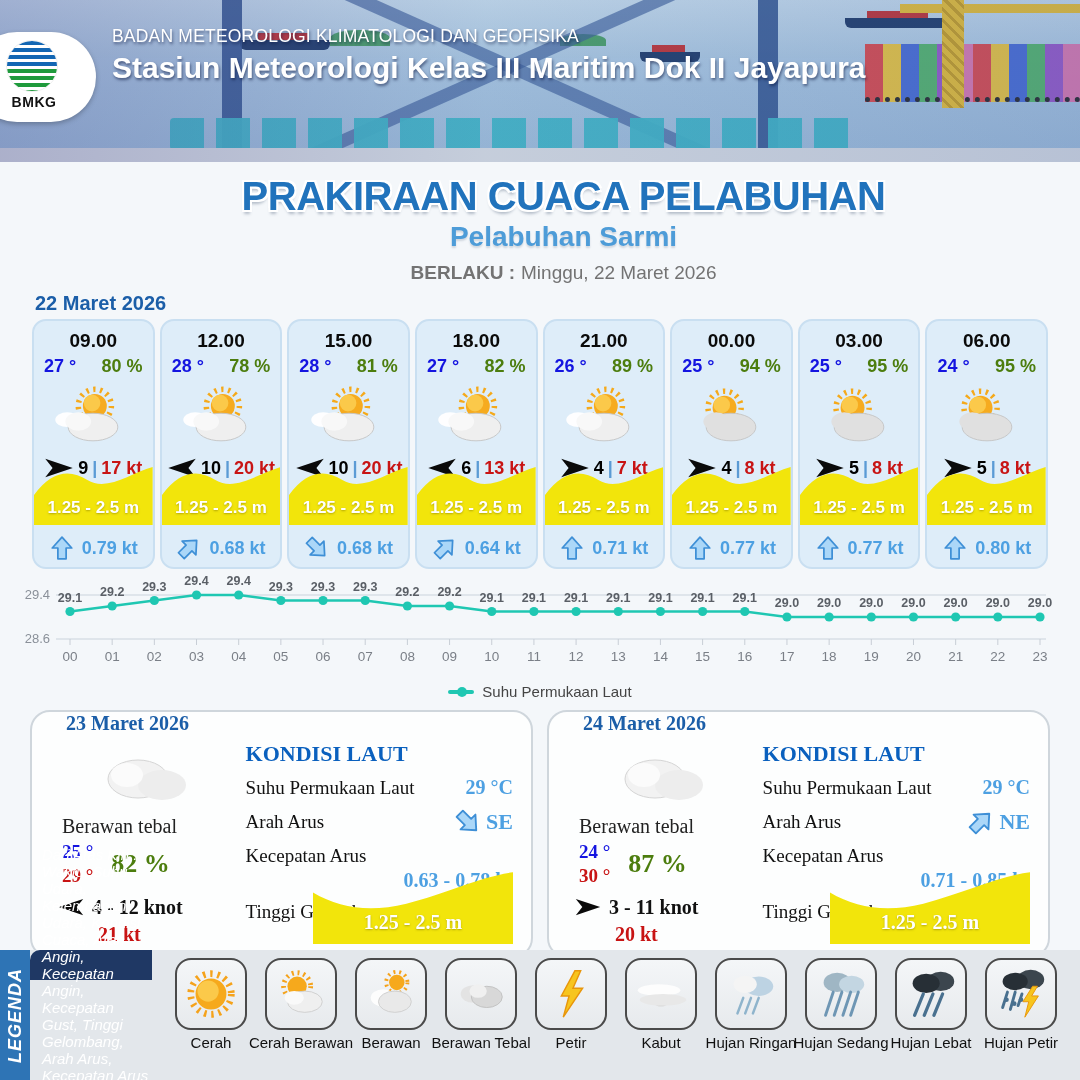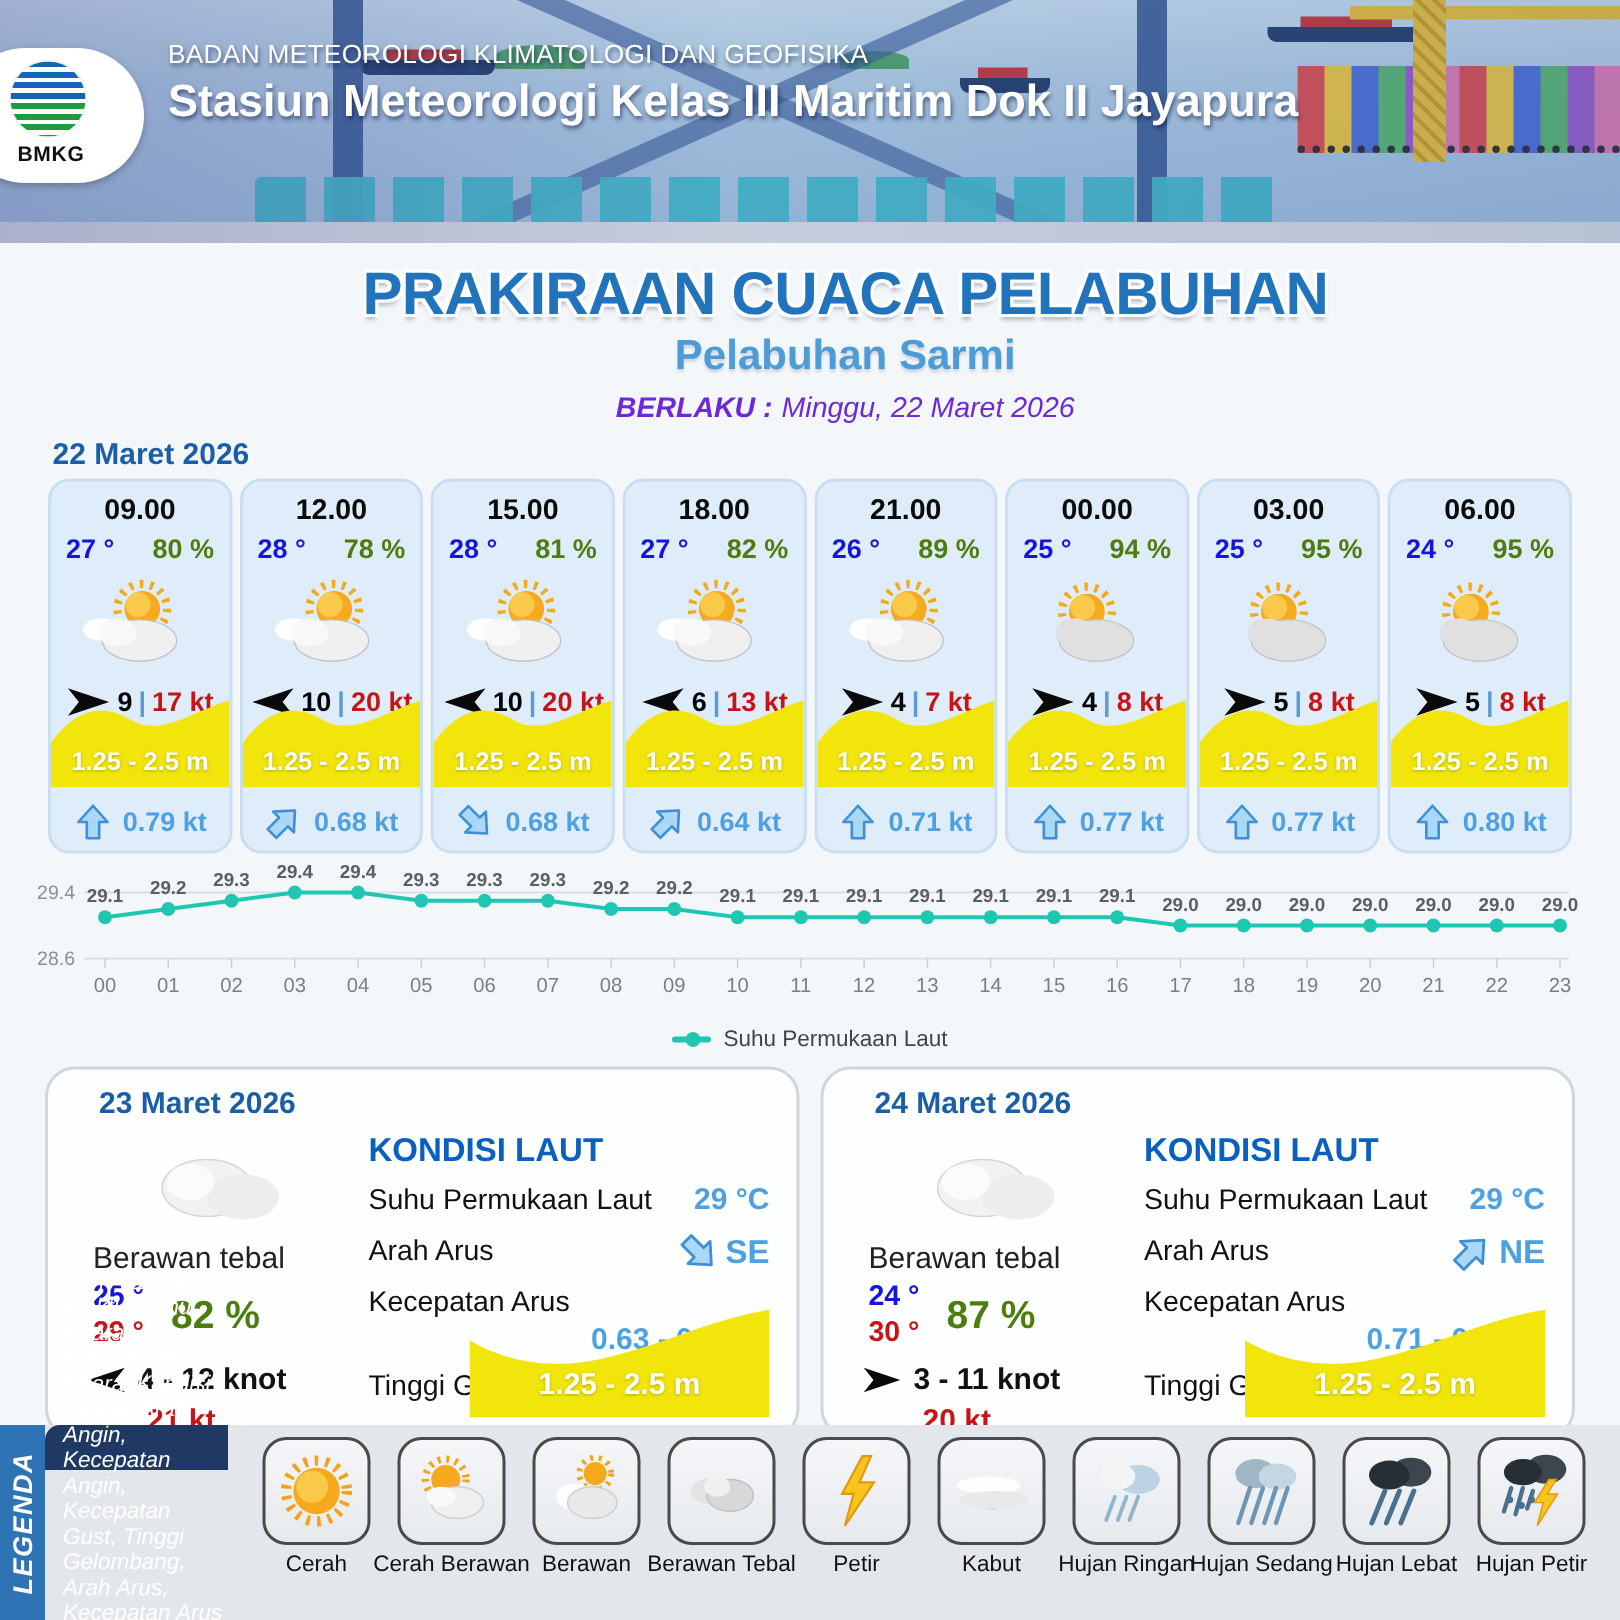--- a/index.html
+++ b/index.html
@@ -53,7 +53,7 @@
   .sub-title { font-size:28px; font-weight:bold; color:#4D9CD8; margin-top:2px;
     text-shadow:0 2px 2px rgba(60,80,110,.2); }
   .valid-row { display:flex; justify-content:center; gap:26px; margin-top:9px;
-    font-size:19px; color:#6d28d9;font-style:italic; }
+    font-size:19px; color:#737373; }
   .valid-row b { font-weight:bold; }
   .valid-row span { margin-left:6px; }
 

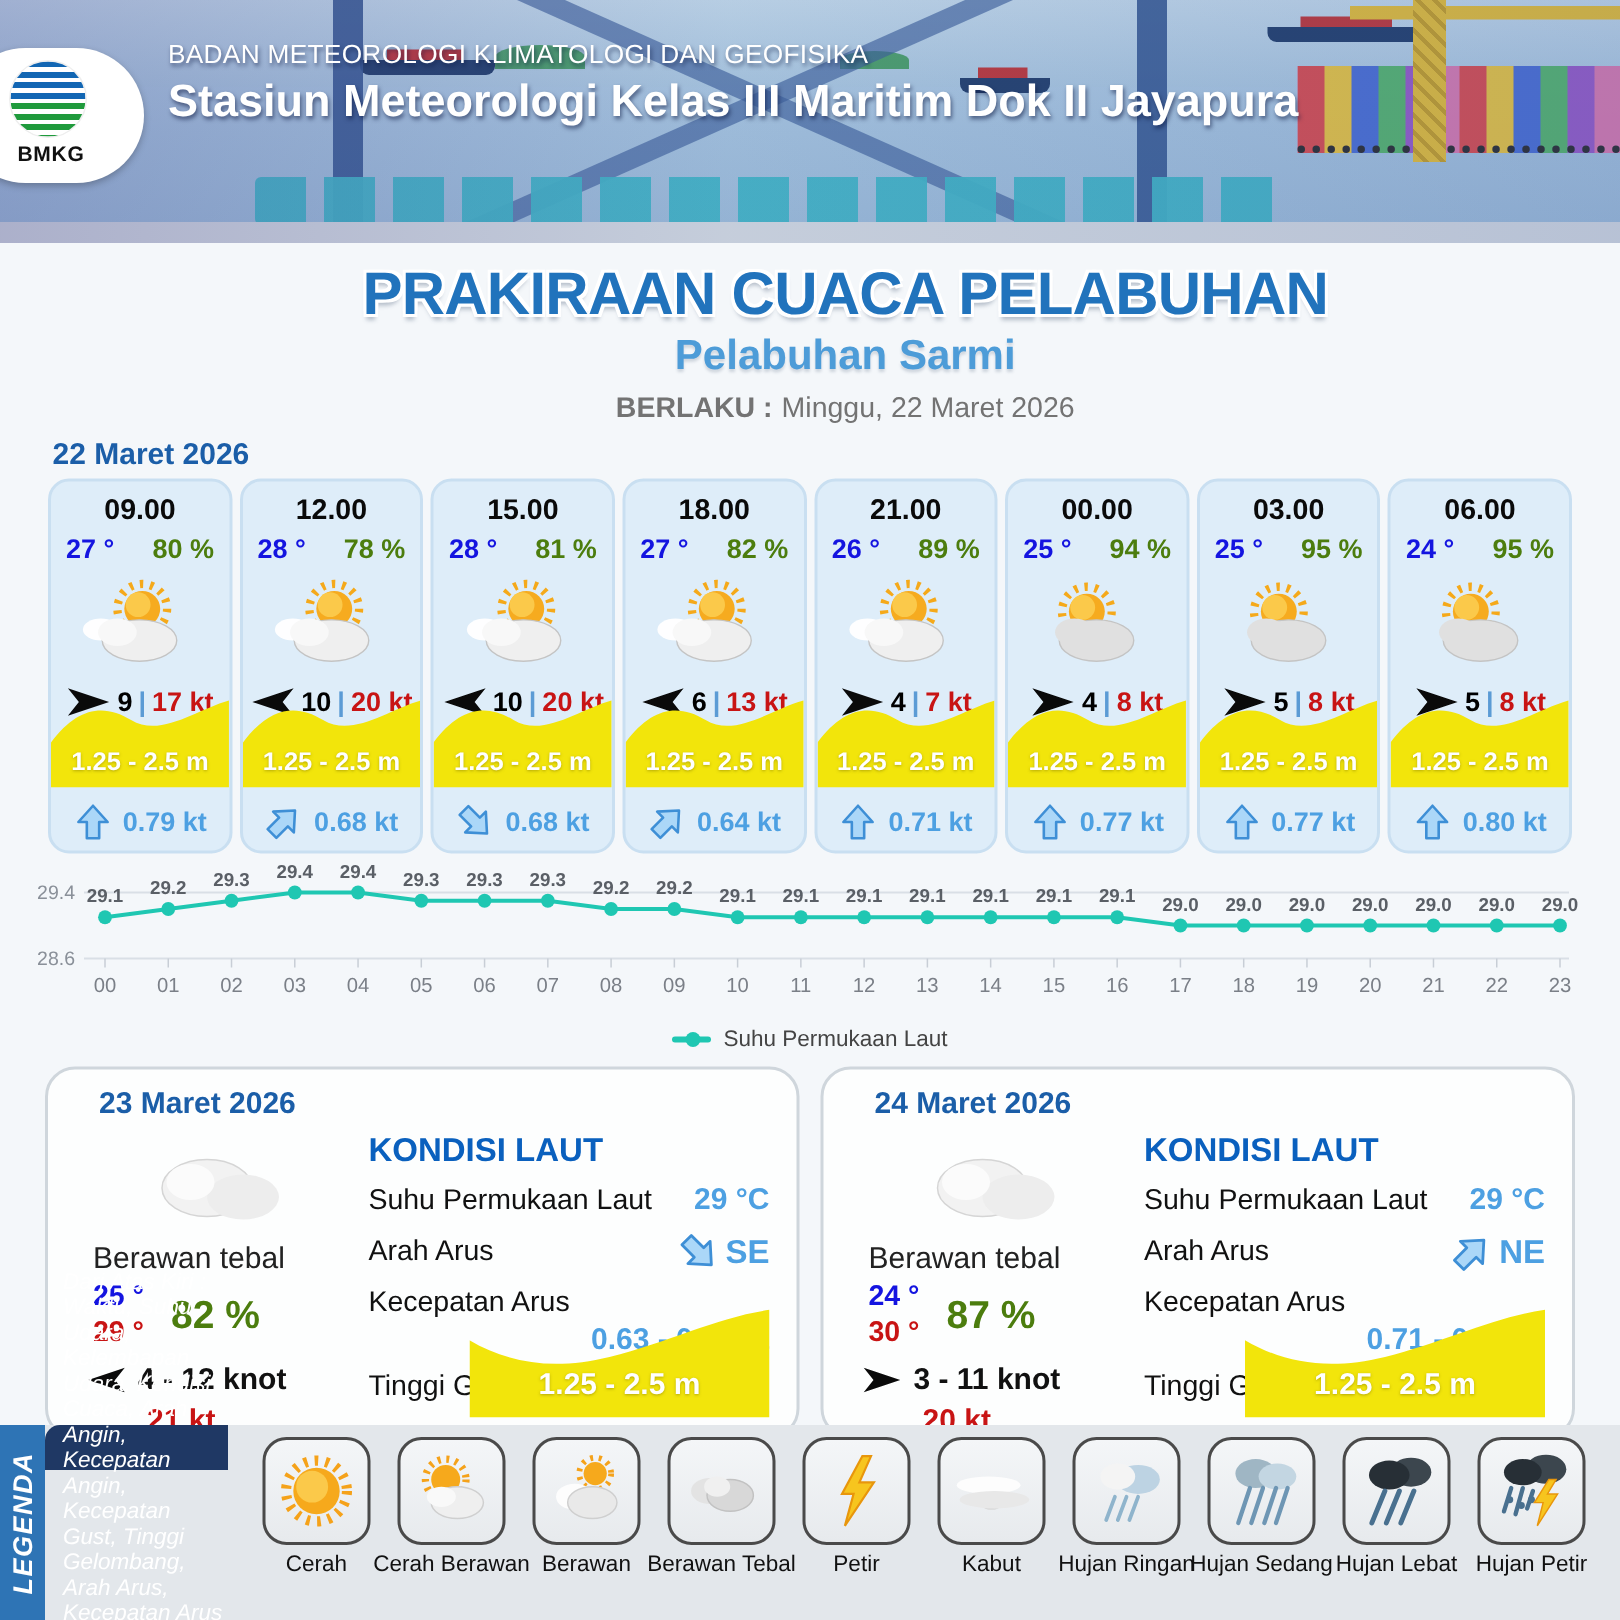--- a/index.html
+++ b/index.html
@@ -100,7 +100,7 @@
   
   .day-cards { display:flex; gap:14px; padding:10px 30px 0 30px; }
   .dcard { flex:1; background:#FDFEFE; border:2px solid #CFD6DC; border-radius:20px;
-    padding:12px 18px 10px 20px; height:248px; position:relative; }
+    padding:0 18px 10px 20px; height:248px; position:relative;font-family:Liberation Serif, serif; }
   .dcard-date { font-size:20px; font-weight:bold; color:#1B5EA8; margin-left:14px; }
   .dcard-grid { display:flex; }
   .dcol-left { width:42%; }

